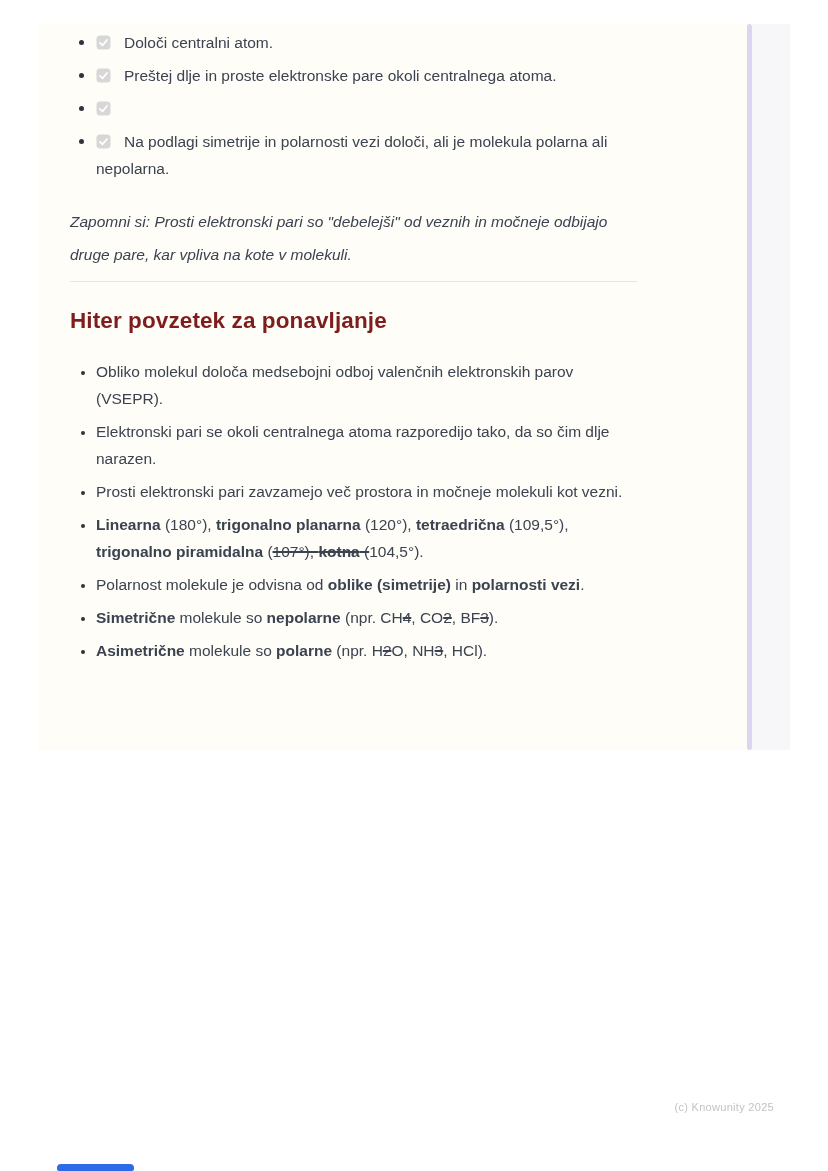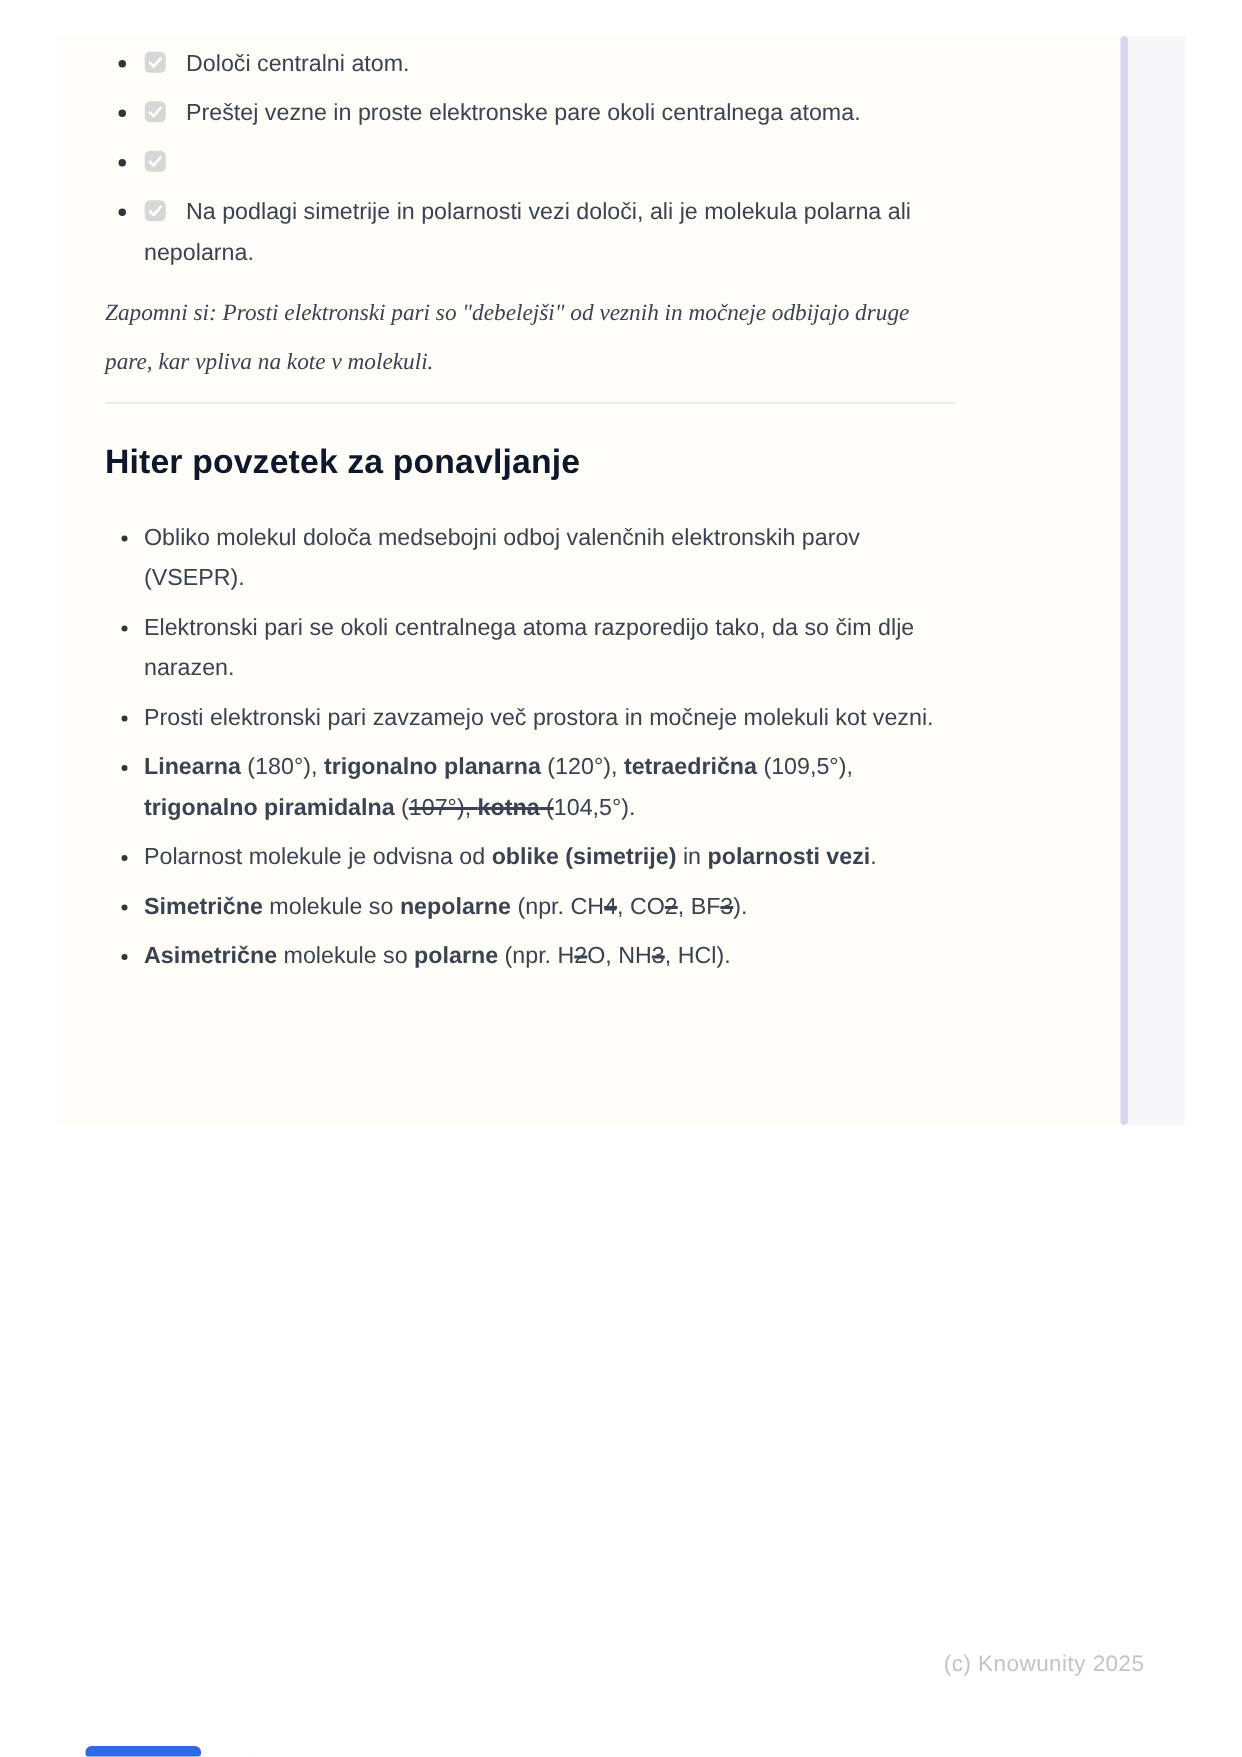--- a/index.html
+++ b/index.html
@@ -92,7 +92,7 @@
           <span class="item-body"><span class="checkbox"><svg viewBox="0 0 15 15">
                 <rect x="0.5" y="0.5" width="14" height="14" rx="3.5" fill="#D7D7D7"></rect>
                 <path d="M4 7.9 L6.5 10.3 L11 5" stroke="#FFFFFF" stroke-width="1.8" fill="none" stroke-linecap="round" stroke-linejoin="round"></path>
-              </svg></span><span class="item-text">Preštej vezne in proste elektronske pare okoli centralnega atoma.</span></span>
+              </svg></span><span class="item-text">Preštej dlje in proste elektronske pare okoli centralnega atoma.</span></span>
         </li>
         <li class="check-item">
           <span class="dot"></span>

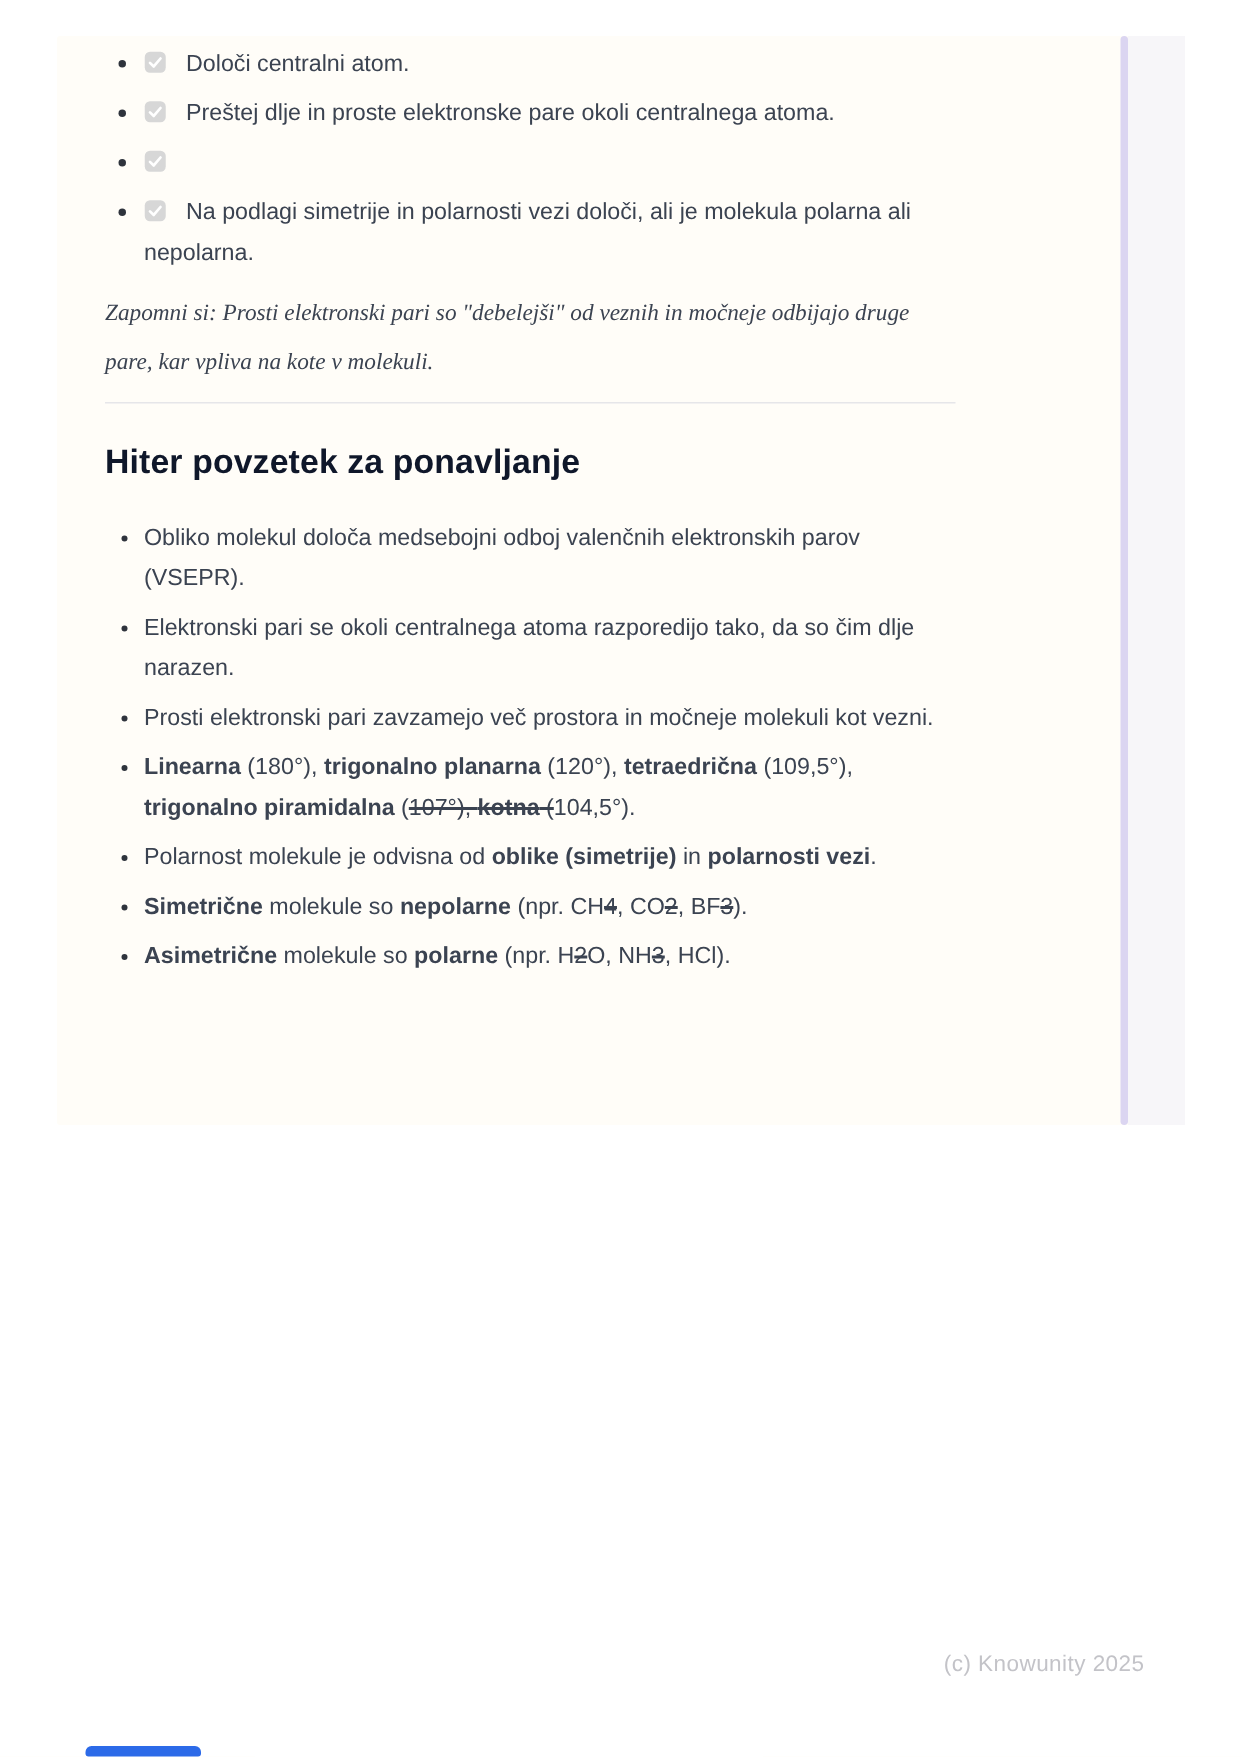--- a/index.html
+++ b/index.html
@@ -46,8 +46,8 @@
   }
   .checkbox svg{display:block;width:15px;height:15px;}
   p.note{
-    margin:10px 0 0 0;font-style:italic;
-    font-size:15.5px;line-height:33px;font-family:Liberation Serif, serif;
+    margin:23px 0 0 0;font-style:italic;
+    font-size:15.5px;line-height:33px;
   }
   hr.divider{
     margin:10px 0 0 0;border:none;border-top:1px solid #E6E6E9;

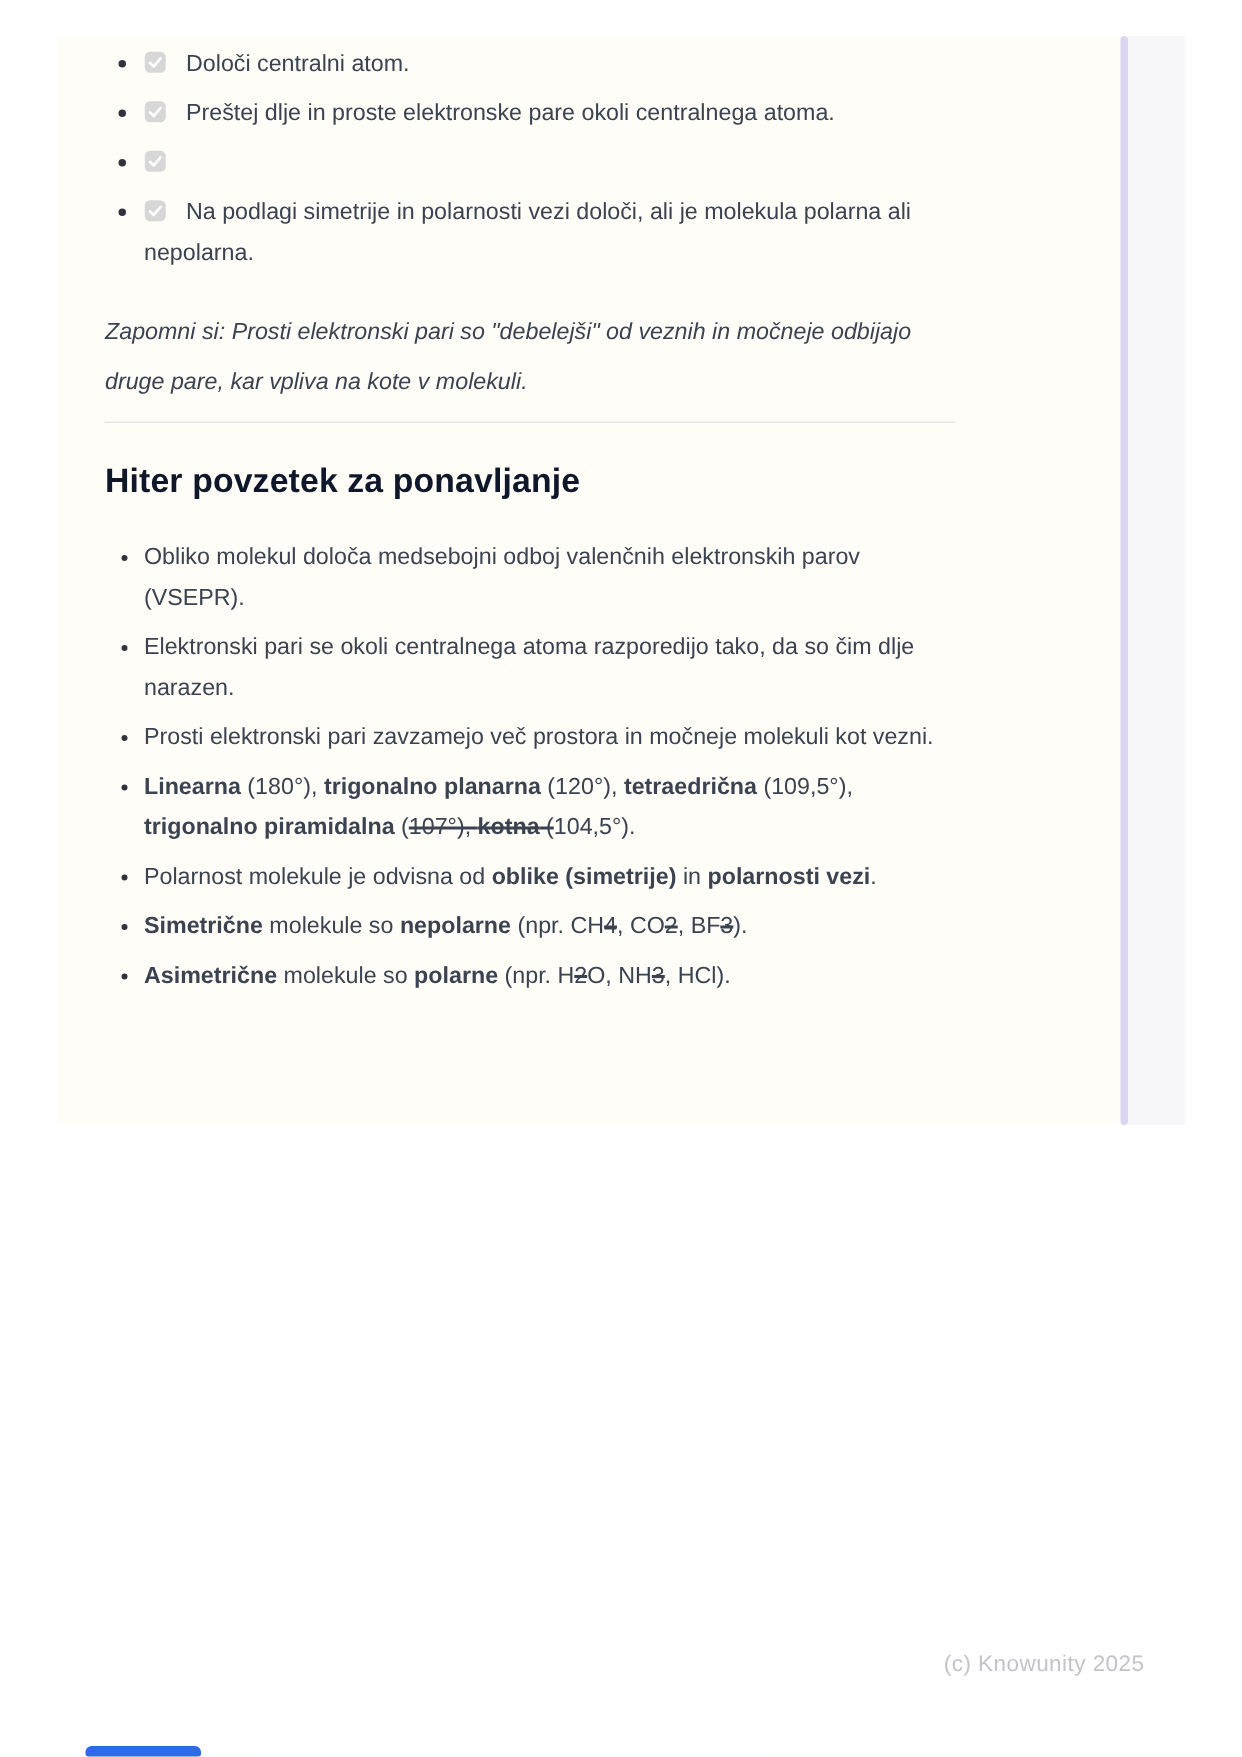--- a/index.html
+++ b/index.html
@@ -55,7 +55,7 @@
   h2.summary-title{
     margin:26px 0 0 0;
     font-size:22.5px;font-weight:700;
-    color:#0f172a;letter-spacing:0.1px;
+    color:#7f1d1d;letter-spacing:0.1px;
   }
   ul.summary{margin:24px 0 0 0;padding:0 0 0 26px;}
   li.sum-item{

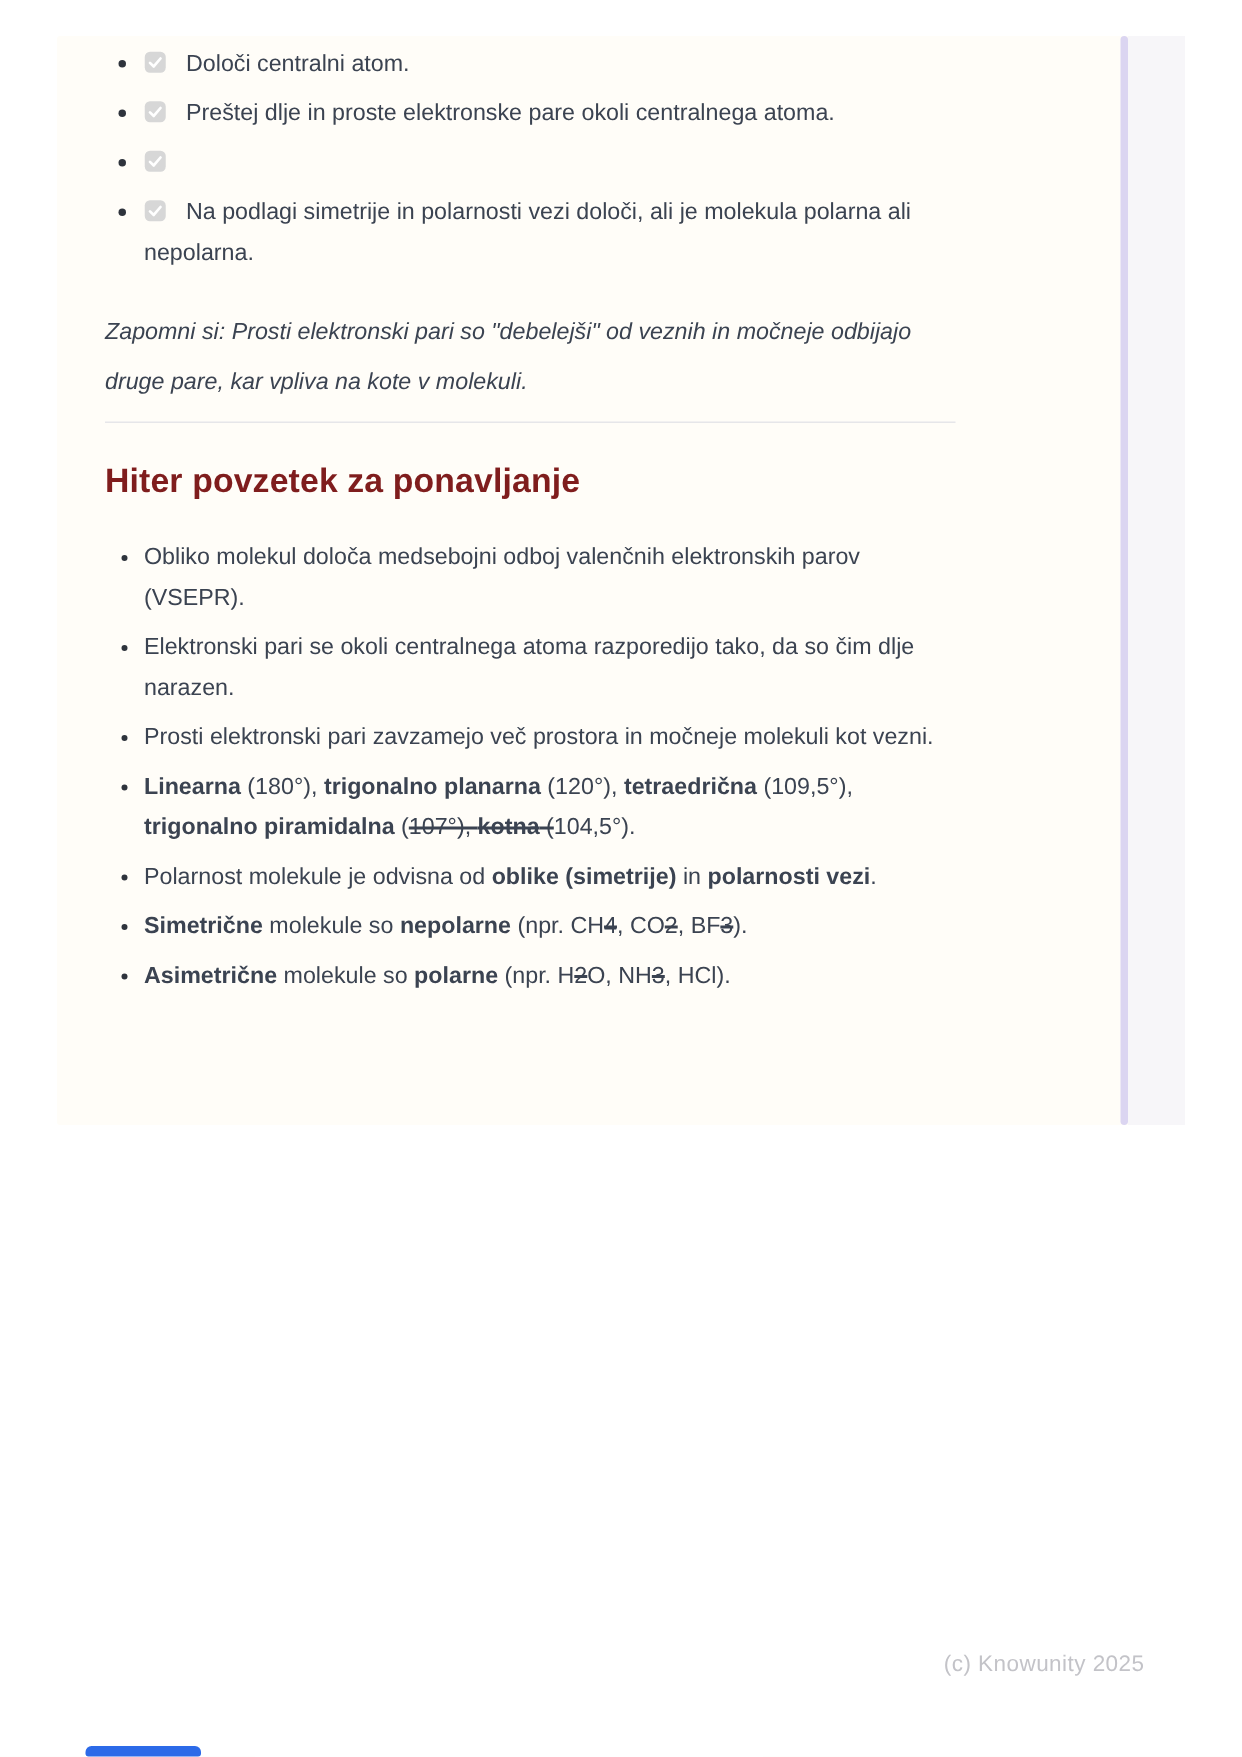--- a/index.html
+++ b/index.html
@@ -65,9 +65,9 @@
   .b{font-weight:700;}
   .strike{text-decoration:line-through;text-decoration-thickness:1.5px;text-align:right;}
   .footer-credit{
-    position:absolute;left:0;right:65px;top:1101px;
+    position:absolute;left:0;right:54px;top:1101px;
     text-align:right;
-    font-size:15px;color:#C3C3C8;letter-spacing:0.3px;
+    font-size:11px;color:#C3C3C8;letter-spacing:0.3px;
   }
   .bottom-bar{
     position:absolute;left:57px;bottom:0;width:77px;height:7px;

